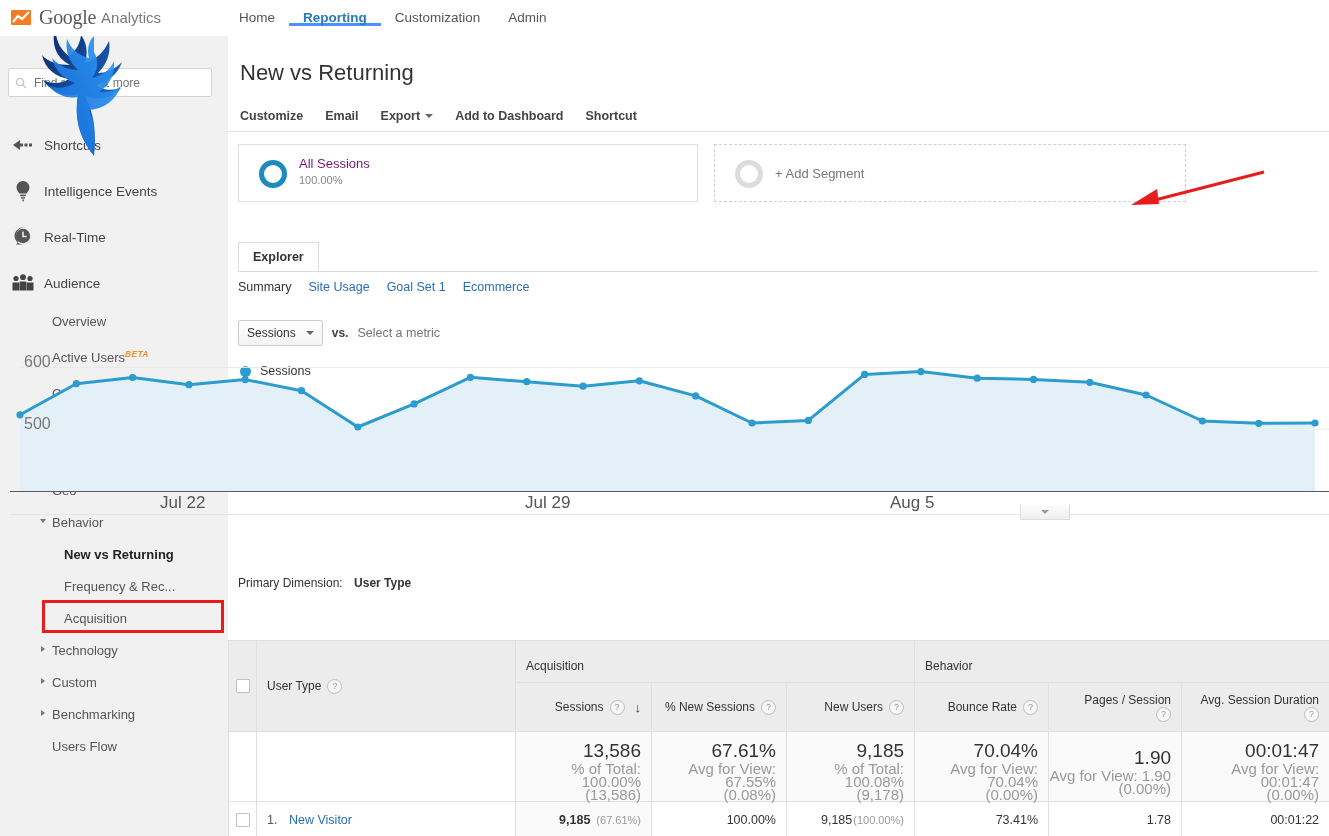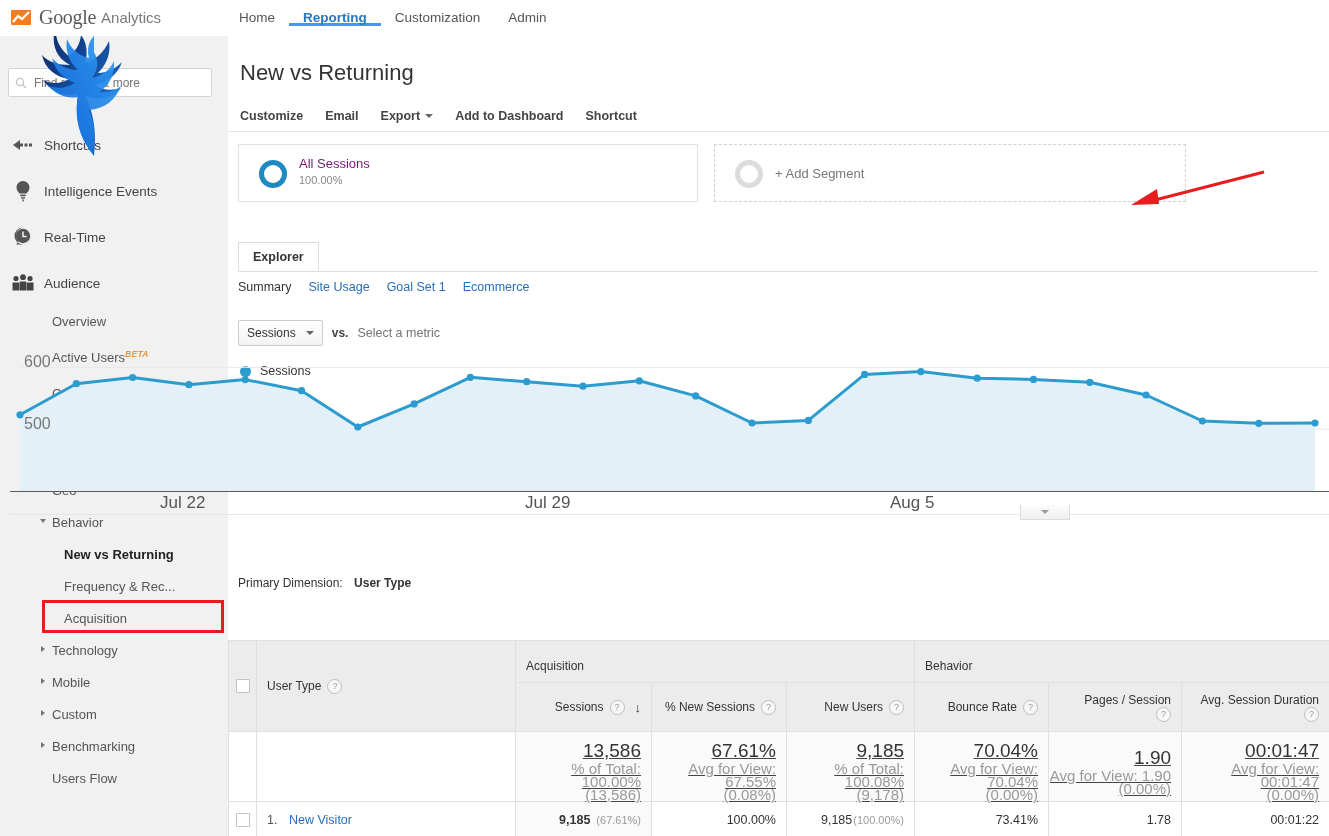--- a/index.html
+++ b/index.html
@@ -251,10 +251,6 @@
       <div class="nav-sub">
         <span class="caret"></span>
         <span>Technology</span>
-      </div>
-      <div class="nav-sub">
-        <span class="caret"></span>
-        <span>Mobile</span>
       </div>
       <div class="nav-sub">
         <span class="caret"></span>

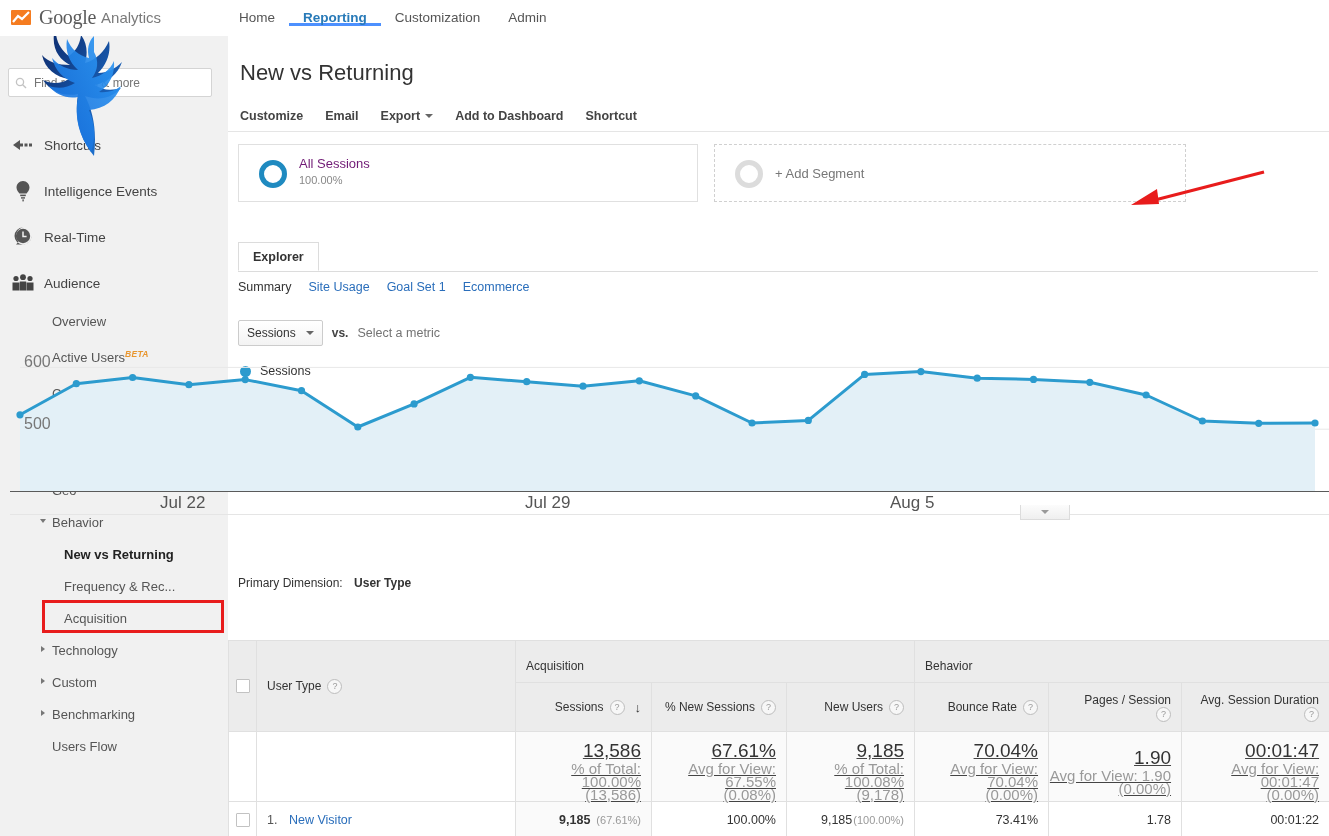--- a/index.html
+++ b/index.html
@@ -114,7 +114,7 @@
      font-size:9px;align-items:center;justify-content:center;margin-left:6px;font-weight:normal;background:#f7f7f7;}
   .sortarrow{margin-left:10px;color:#333;font-size:13px;}
   .cbx{width:12px;height:12px;border:1px solid #c2c2c2;background:#fff;border-radius:1px;display:inline-block;}
-  .sumrow td{height:62px;background:#fff;text-decoration:underline;}
+  .sumrow td{height:62px;background:#fff;}
   .sumrow td.tot{background:#fafafa;}
   .sum{display:flex;flex-direction:column;align-items:flex-end;padding:8px 10px 0 0;box-sizing:border-box;}
   .sum .big{font-size:19px;color:#333;line-height:22px;}

